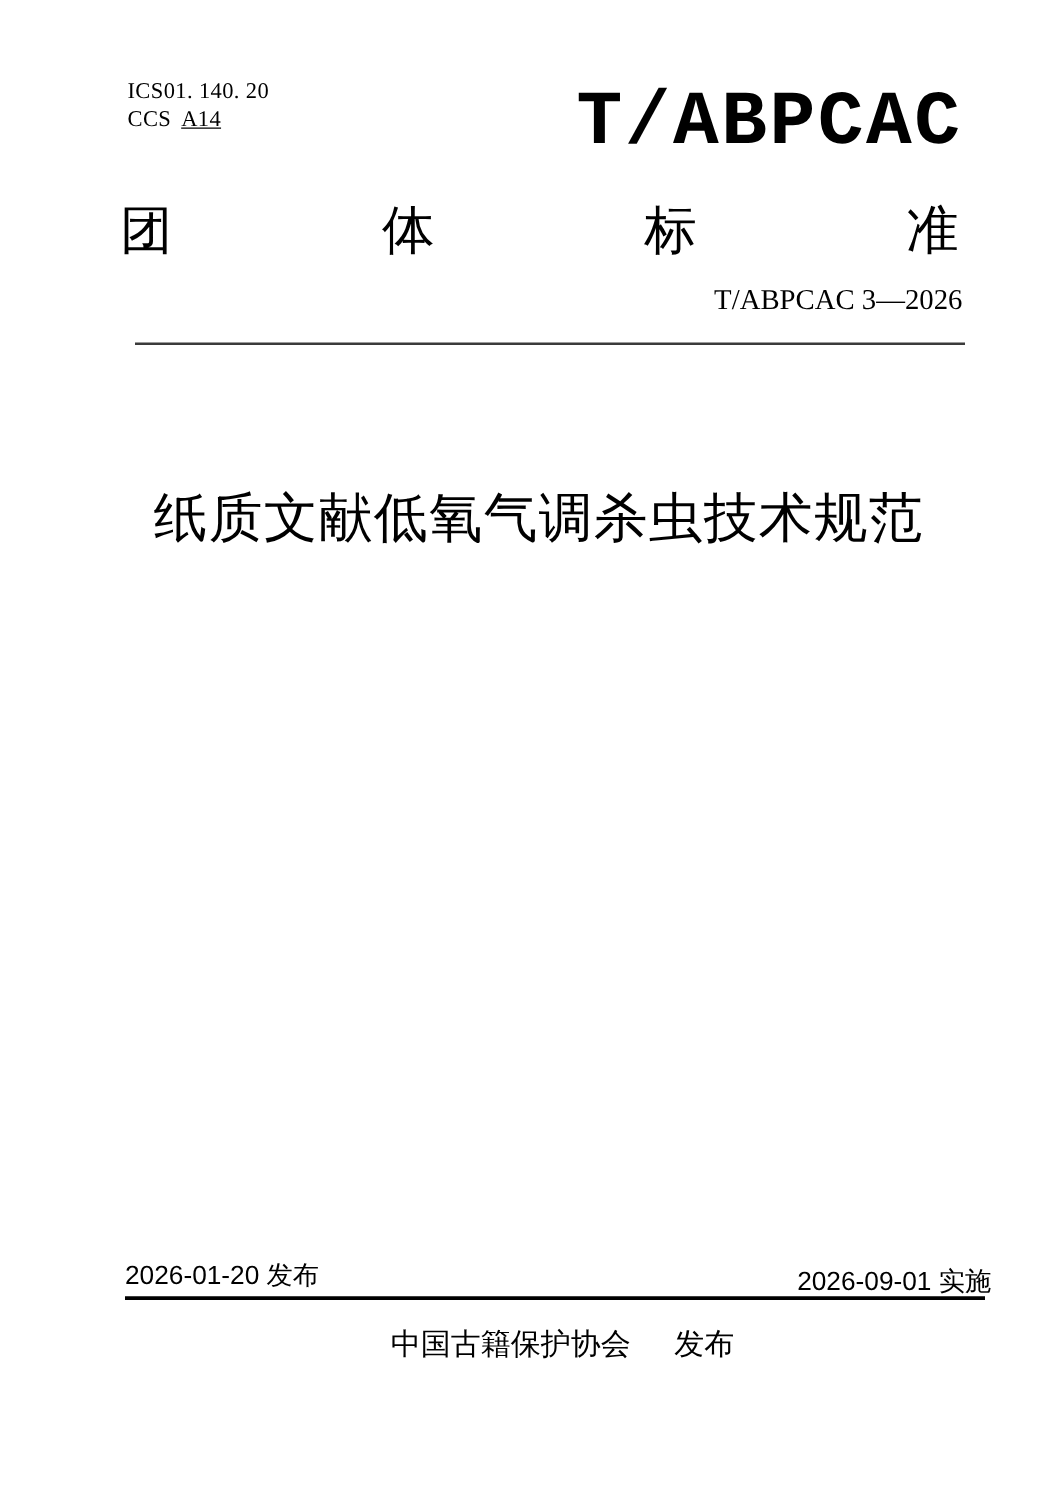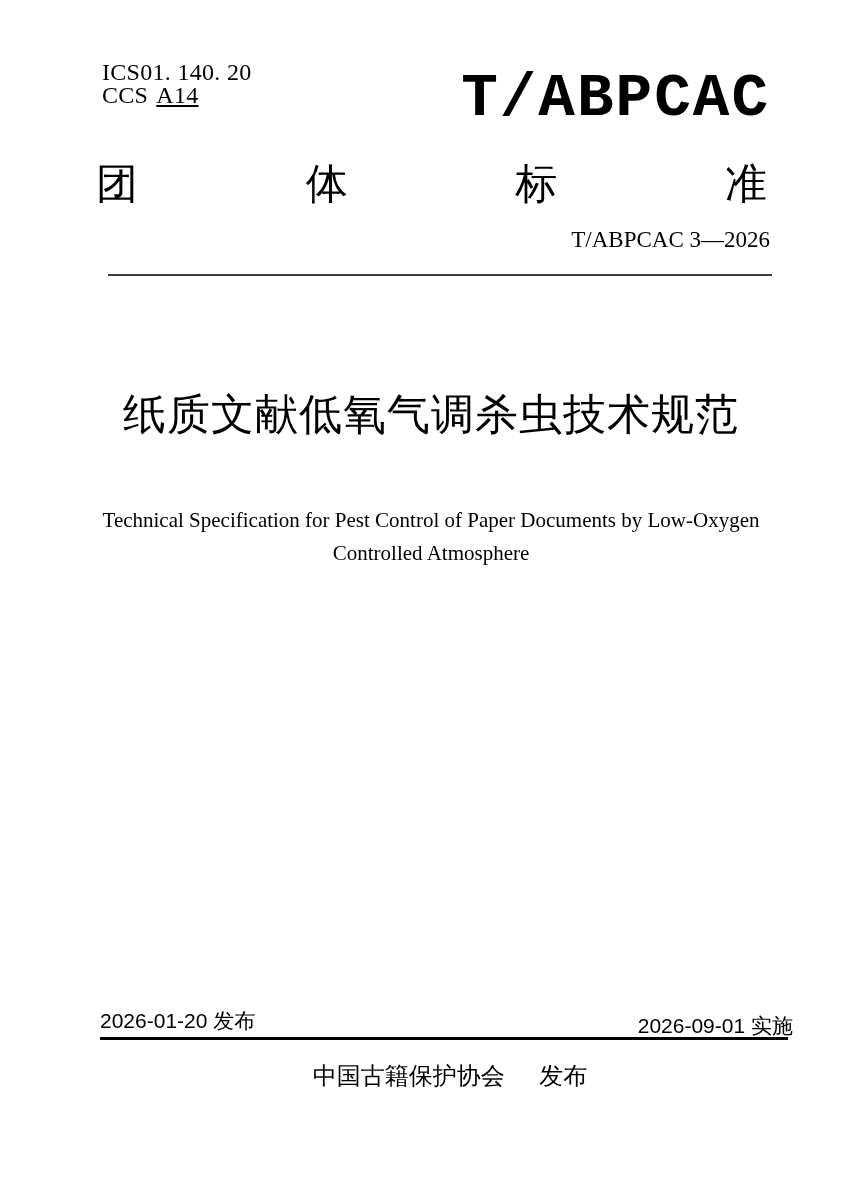--- a/index.html
+++ b/index.html
@@ -24,7 +24,7 @@
     left: 102px;
     top: 61px;
     font-family: "Liberation Serif", serif;
-    font-size: 24px;
+    font-size: 18px;
     line-height: 23px;
     letter-spacing: 0.3px;
   }

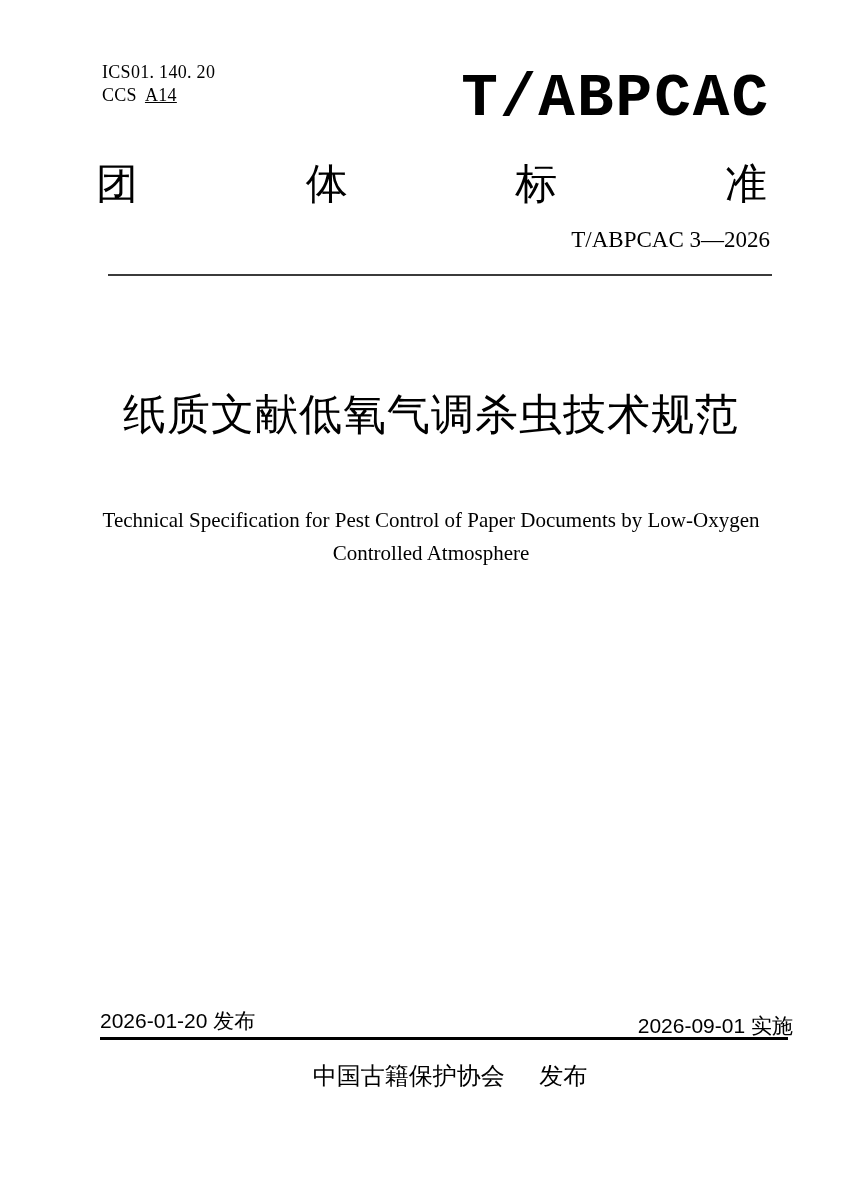--- a/index.html
+++ b/index.html
@@ -169,10 +169,6 @@
 
   <div class="title-zh">纸质文献低氧气调杀虫技术规范</div>
 
-  <div class="title-en">
-    <div>Technical Specification for Pest Control of Paper Documents by Low-Oxygen</div>
-    <div>Controlled Atmosphere</div>
-  </div>
 
   <div class="date-release">2026-01-20 发布</div>
   <div class="date-implement">2026-09-01 实施</div>

